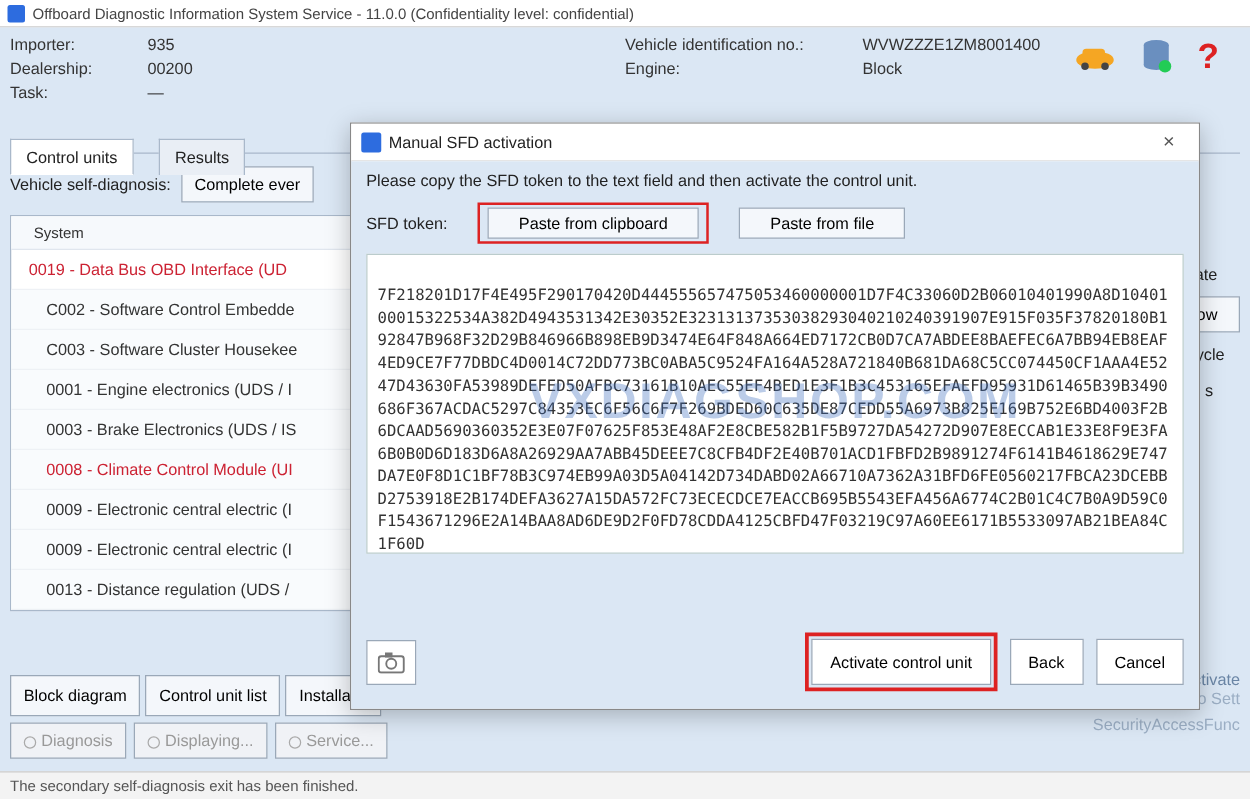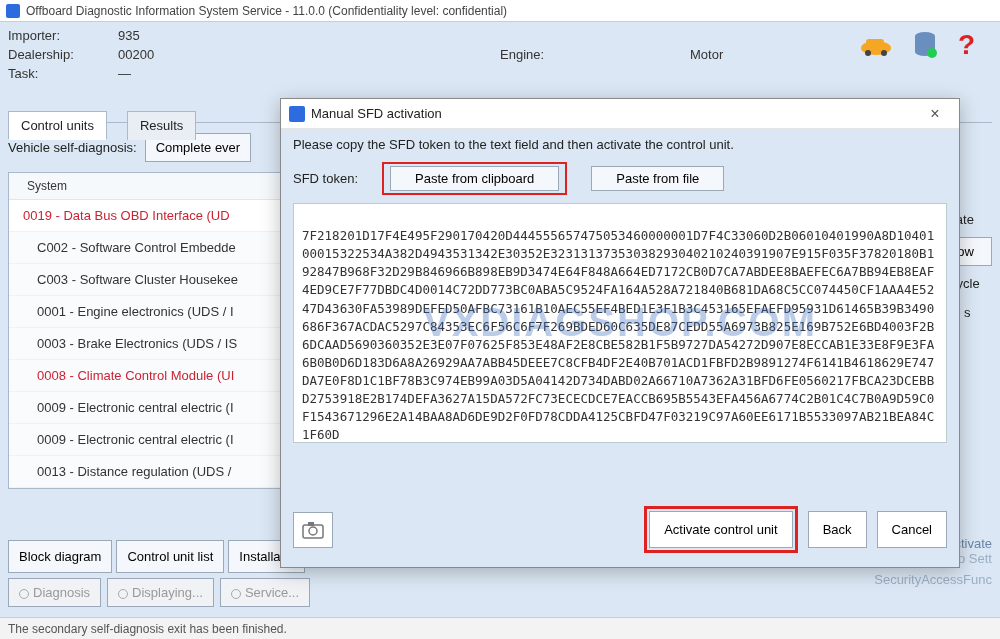--- a/index.html
+++ b/index.html
@@ -95,6 +95,10 @@
         <span class="lbl">Importer:</span>
         <span class="val">935</span>
       </div>
+    <div class="infocell">
+        <span class="lbl" style="width:190px">Vehicle identification no.:</span>
+        <span class="val">WVWZZZE1ZM8001400</span>
+      </div>
   </div>
   <div class="inforow">
     <div class="infocell">

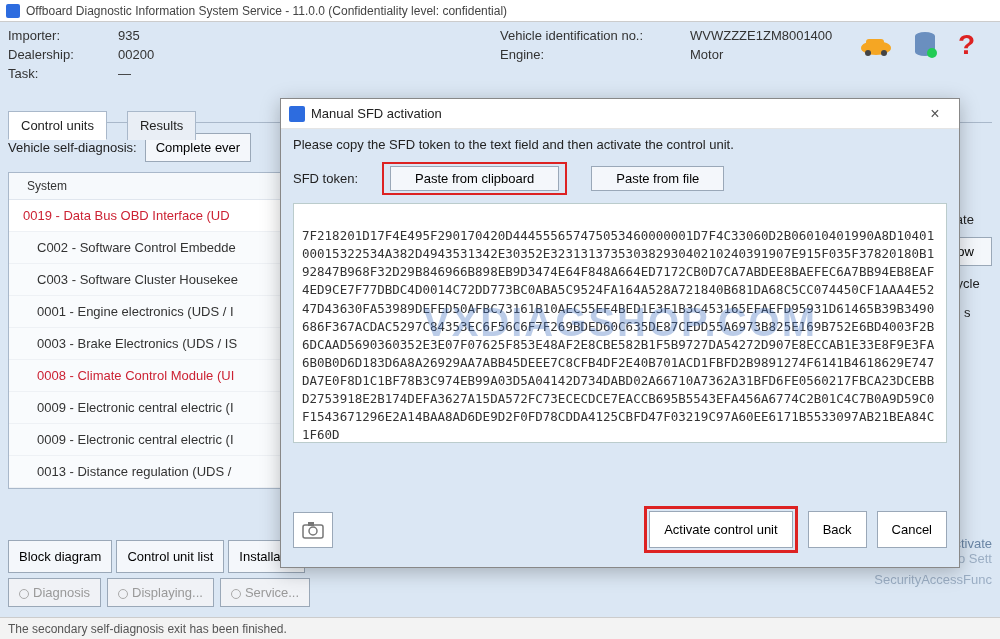--- a/index.html
+++ b/index.html
@@ -107,7 +107,7 @@
       </div>
     <div class="infocell">
         <span class="lbl" style="width:190px">Engine:</span>
-        <span class="val">Motor</span>
+        <span class="val">Block</span>
       </div>
   </div>
   <div class="inforow">

